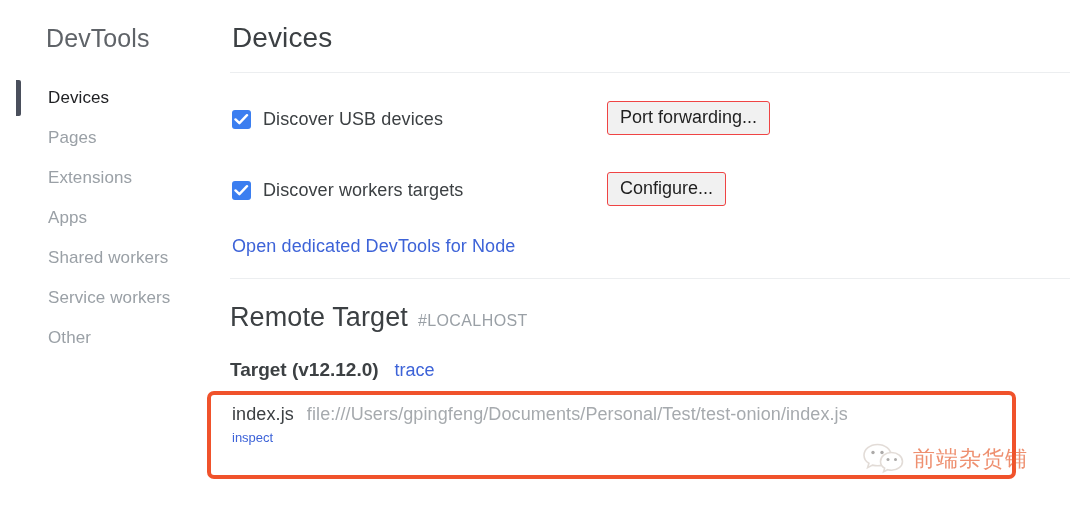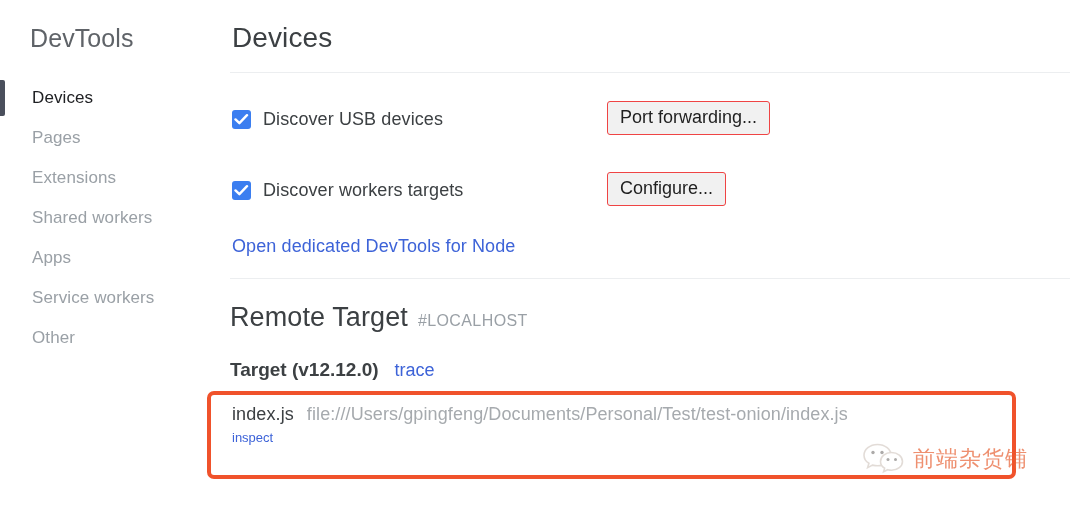--- a/index.html
+++ b/index.html
@@ -20,7 +20,7 @@
   
   #sidebar {
     position: absolute;
-    left: 0;
+    left: 16px;
     top: 0;
     width: 212px;
     height: 513px;

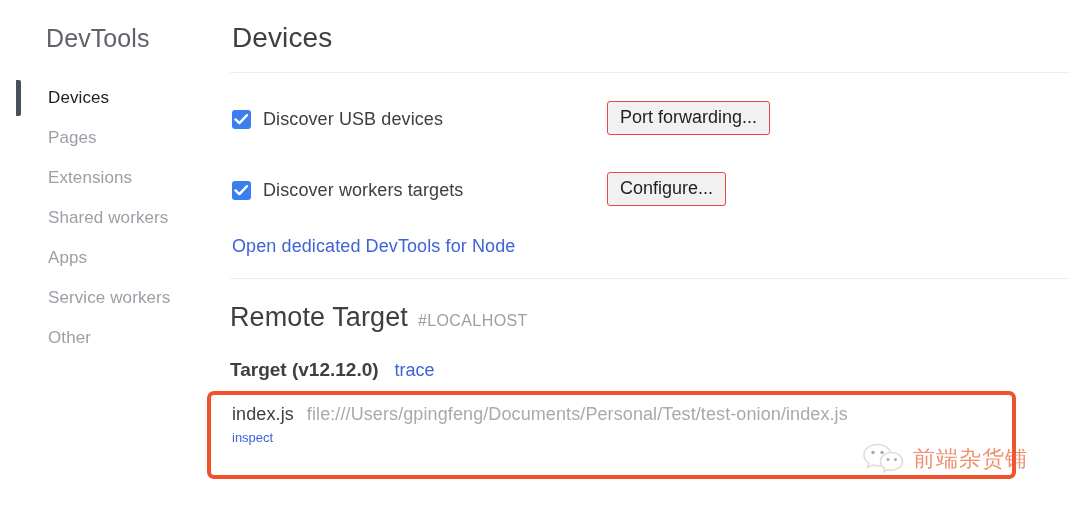--- a/index.html
+++ b/index.html
@@ -276,10 +276,10 @@
       <span>Extensions</span>
     </div>
     <div class="nav-item">
+      <span>Apps</span>
+    </div>
+    <div class="nav-item">
       <span>Shared workers</span>
-    </div>
-    <div class="nav-item">
-      <span>Apps</span>
     </div>
     <div class="nav-item">
       <span>Service workers</span>

